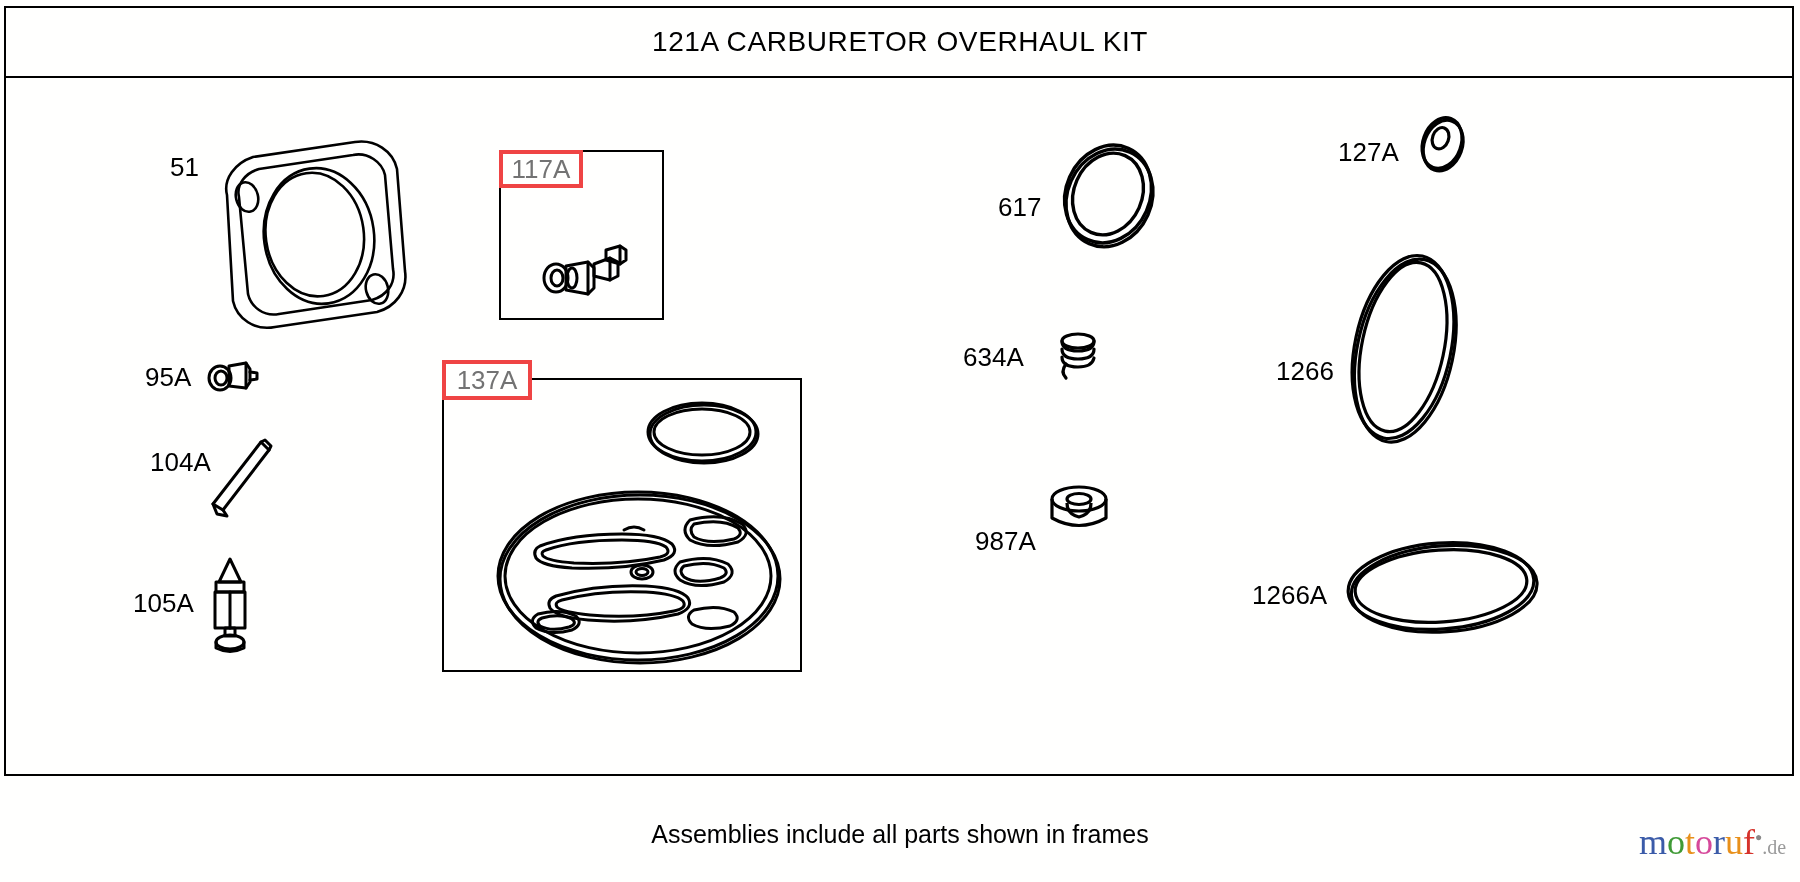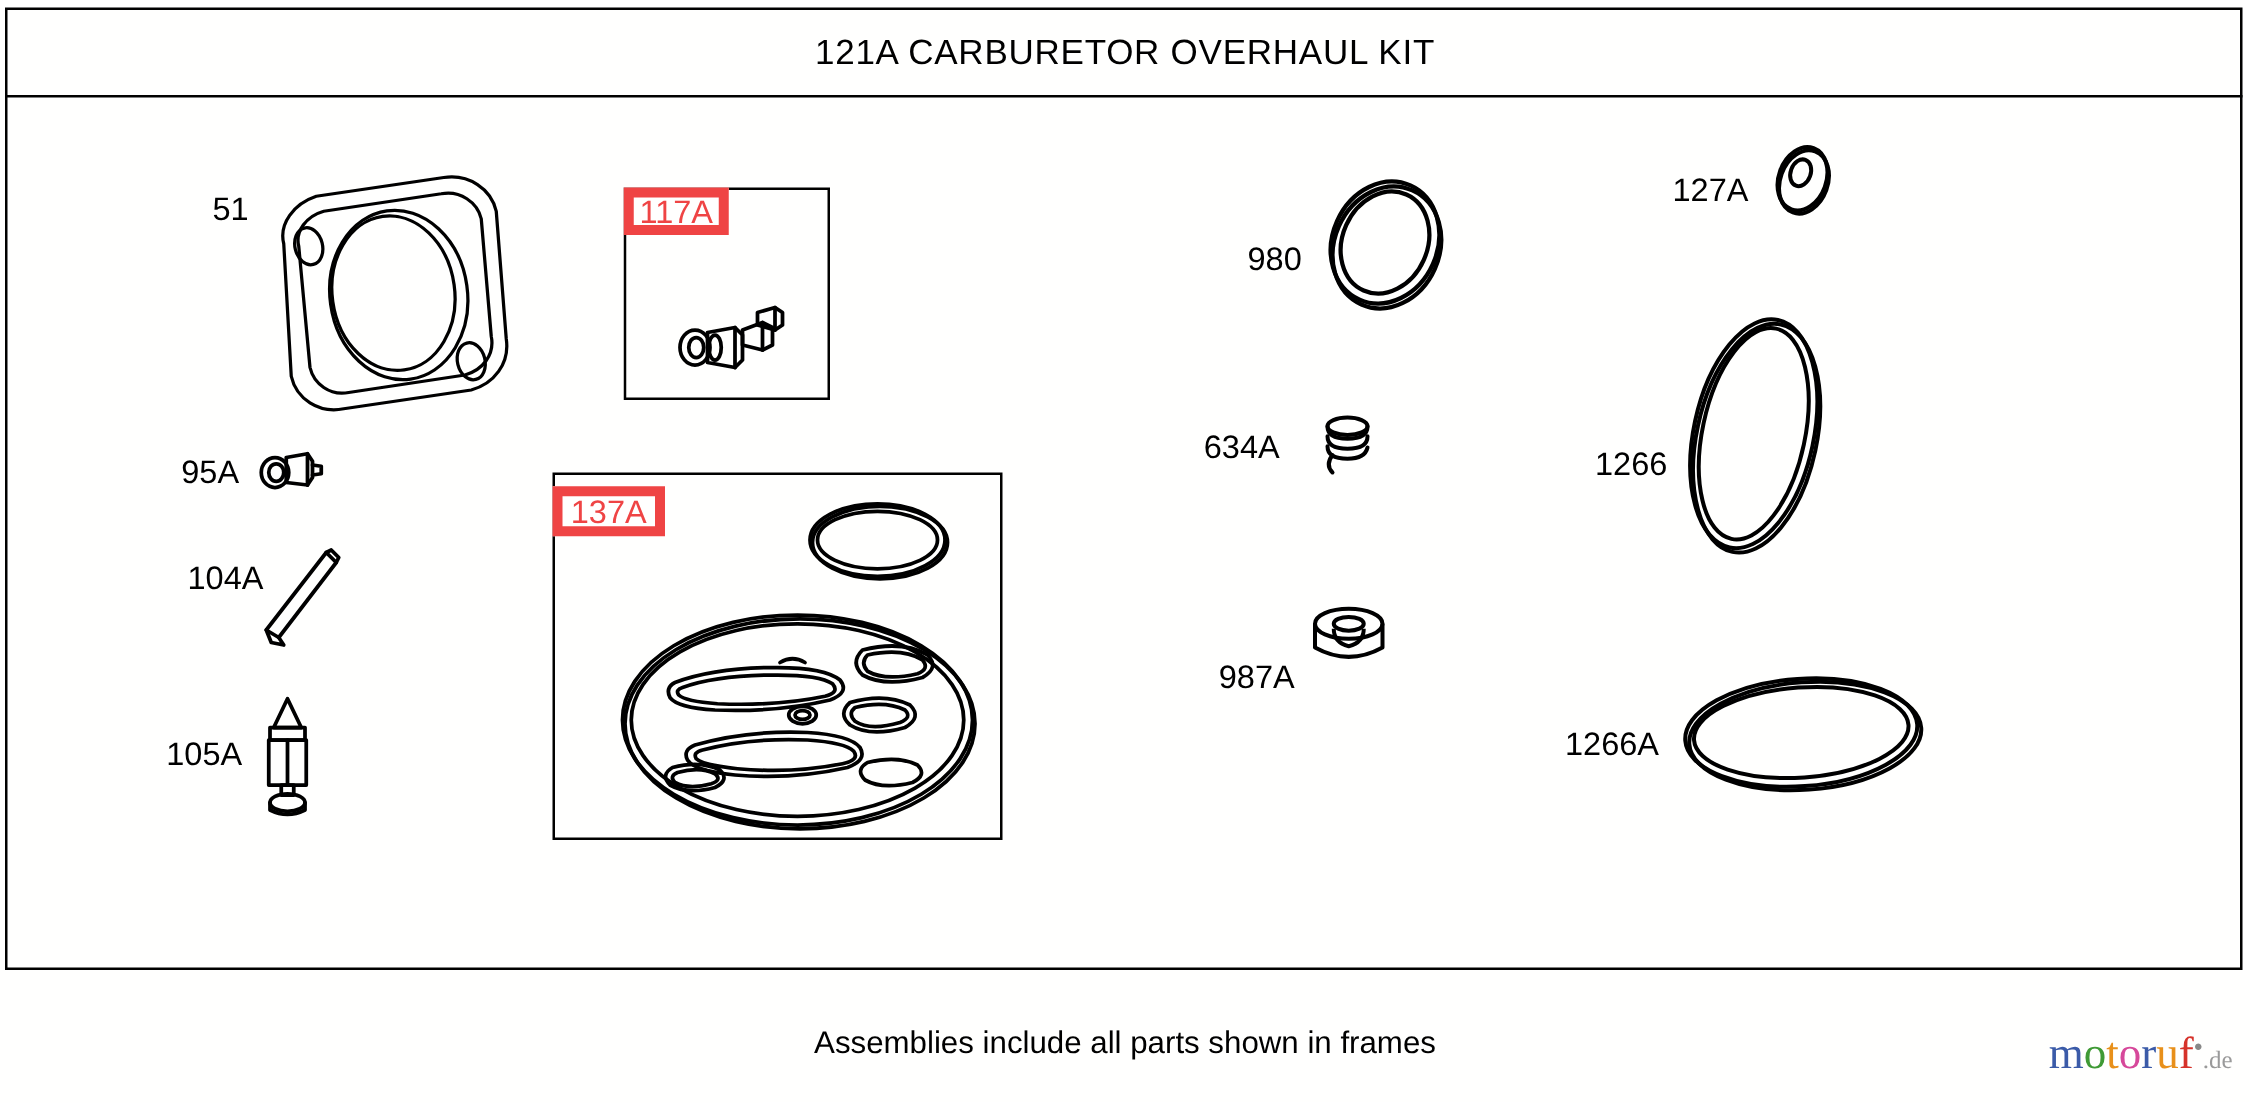--- a/index.html
+++ b/index.html
@@ -108,11 +108,11 @@
   }
   .frame-tag {
     position: absolute;
-    border: 8px solid #ef4444;
+    border: 4px solid #ef4444;
     box-sizing: border-box;
     background: #fffffe;
     font-size: 26px;
-    color: #ef4444;
+    color: #737373;
     display: flex;
     align-items: center;
     justify-content: center;

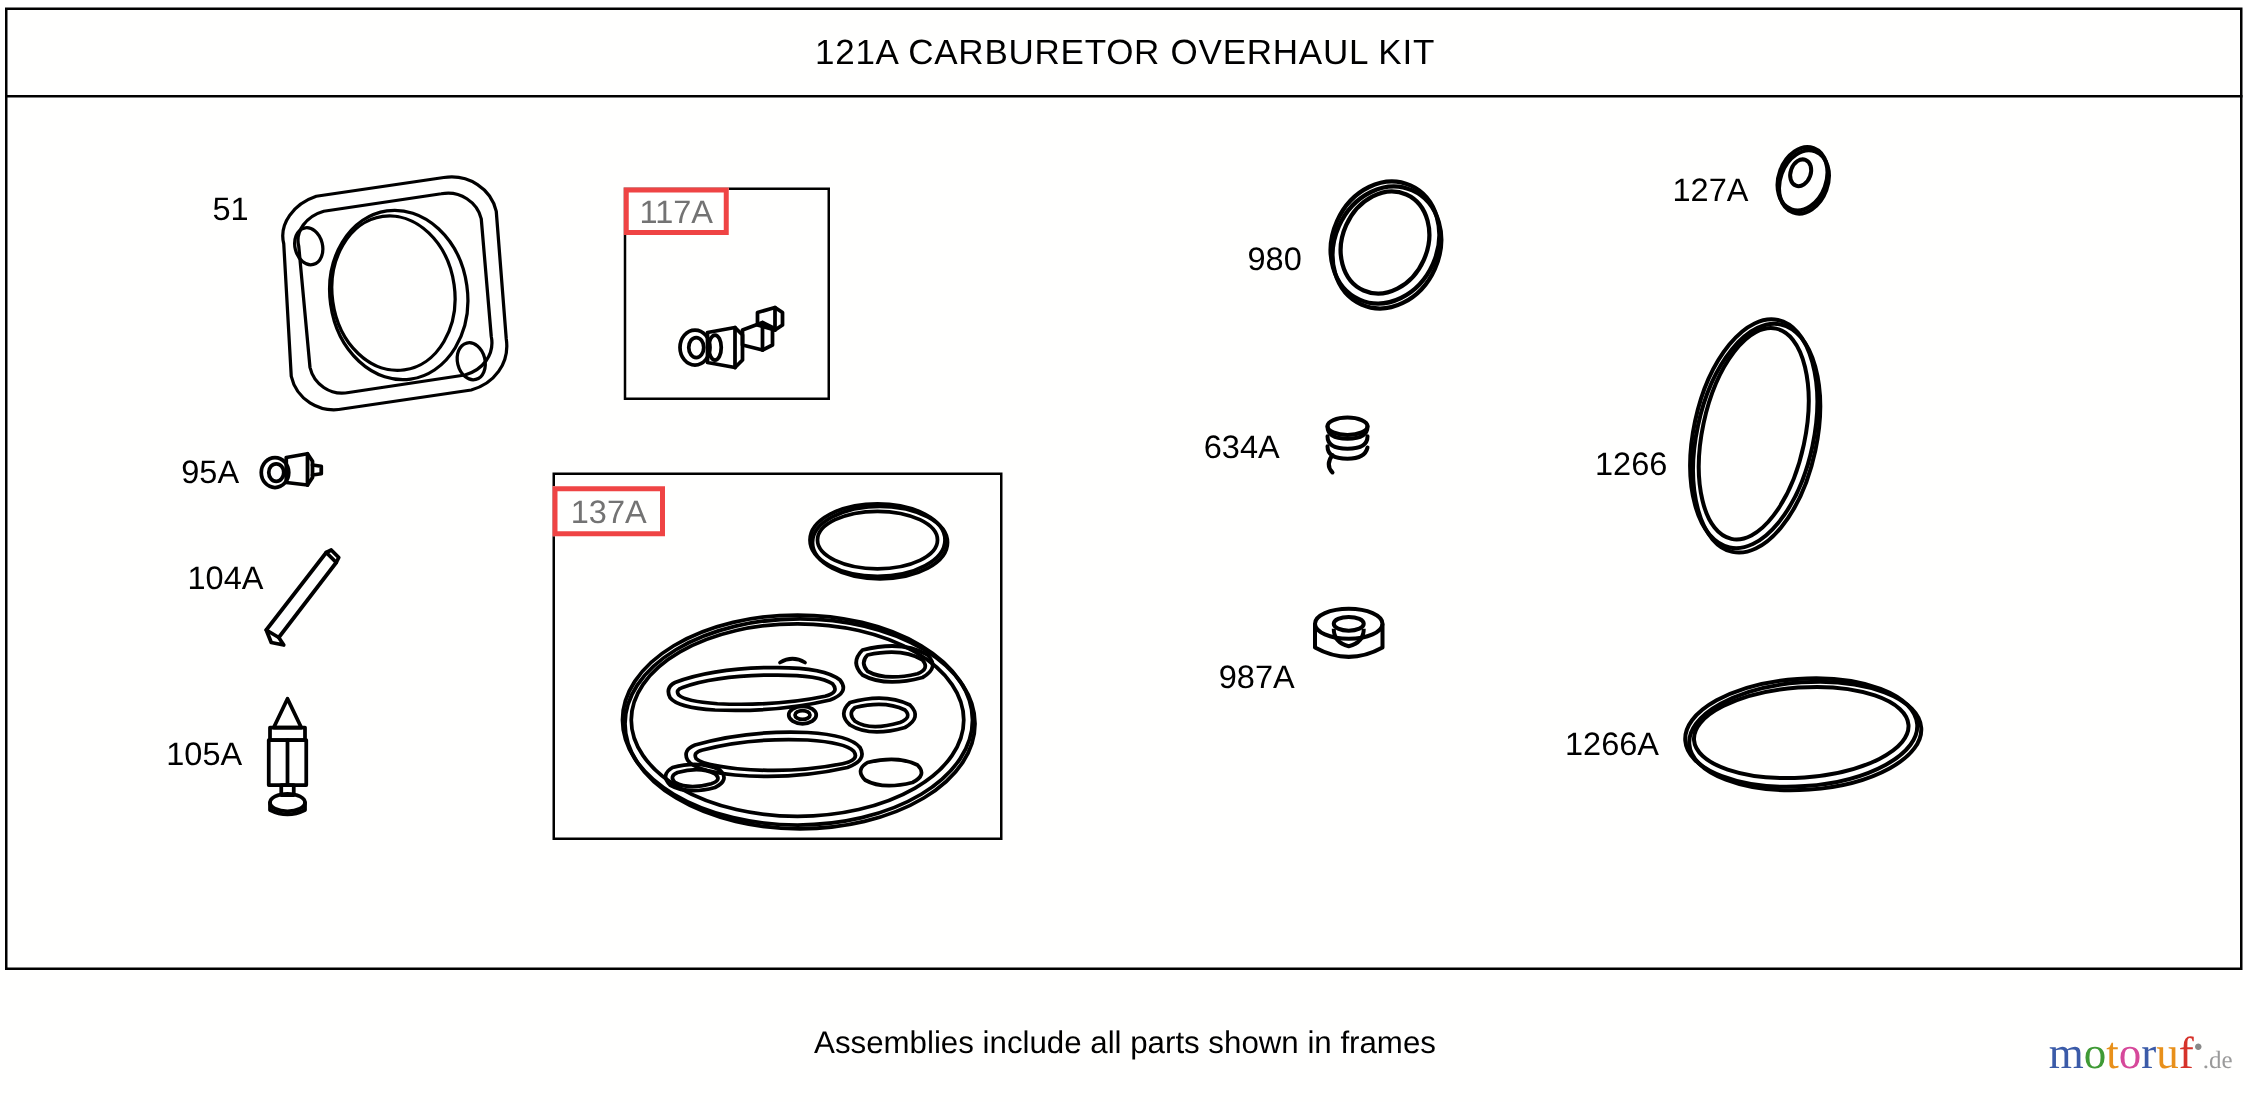--- a/index.html
+++ b/index.html
@@ -290,7 +290,7 @@
     </svg>
   </div>
 
-  <div class="callout" style="left:998px; top:192px;">980</div>
+  <div class="callout" style="left:998px; top:192px;">617</div>
   <div class="art" style="left:1050px; top:140px;">
     <svg width="118" height="108" viewBox="0 0 118 108">
       <g fill="none" stroke="#000" stroke-width="3.4" stroke-linejoin="round">

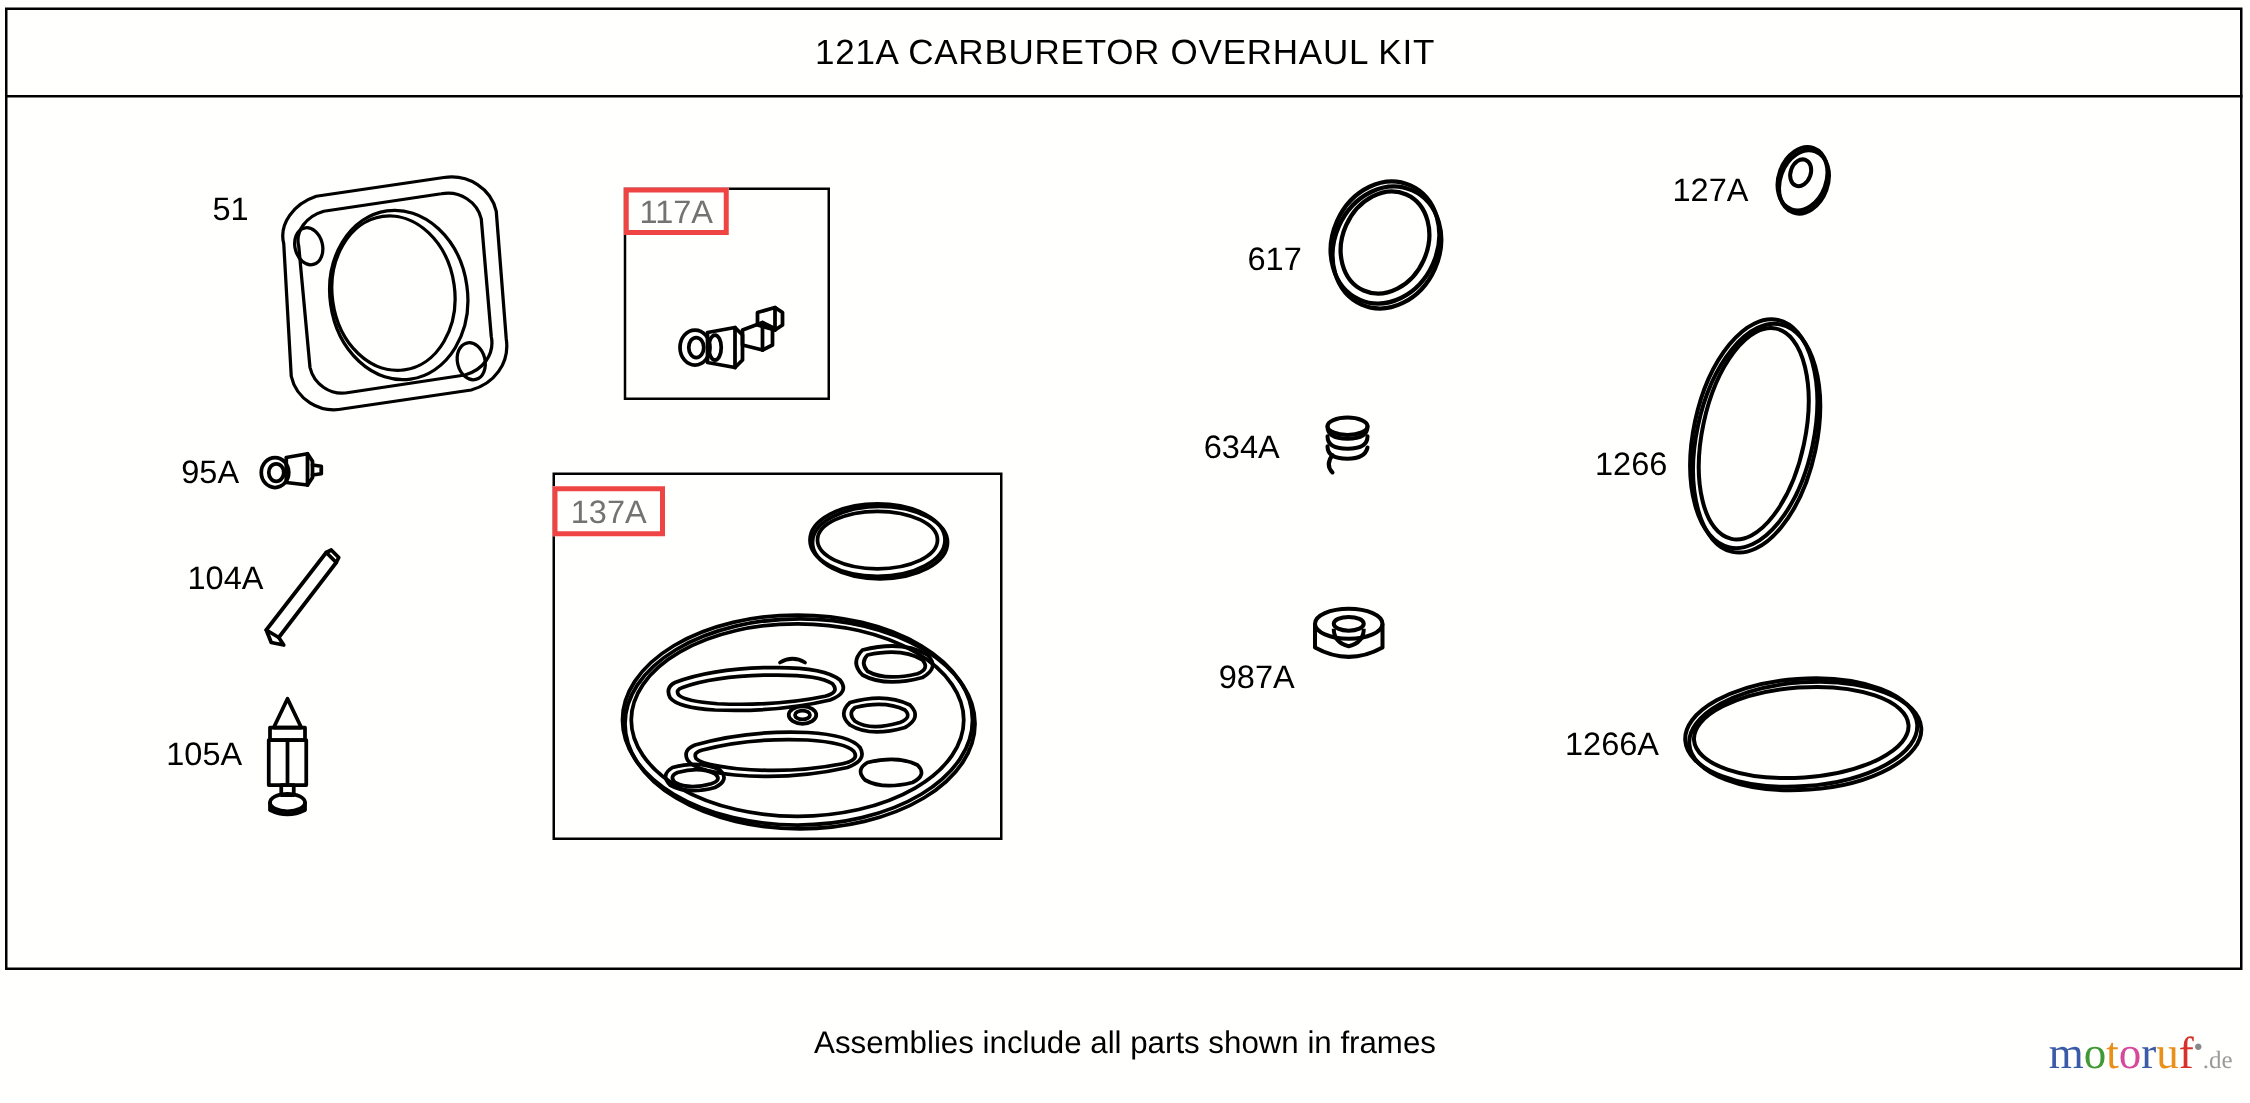--- a/index.html
+++ b/index.html
@@ -241,7 +241,7 @@
   </div>
 
   <div class="frame" style="left:442px; top:378px; width:360px; height:294px;"></div>
-  <div class="frame-tag" style="left:442px; top:389px; width:90px; height:40px;">137A</div>
+  <div class="frame-tag" style="left:442px; top:360px; width:90px; height:40px;">137A</div>
 
   <div class="art" style="left:645px; top:398px;">
     <svg width="120" height="68" viewBox="0 0 120 68">

